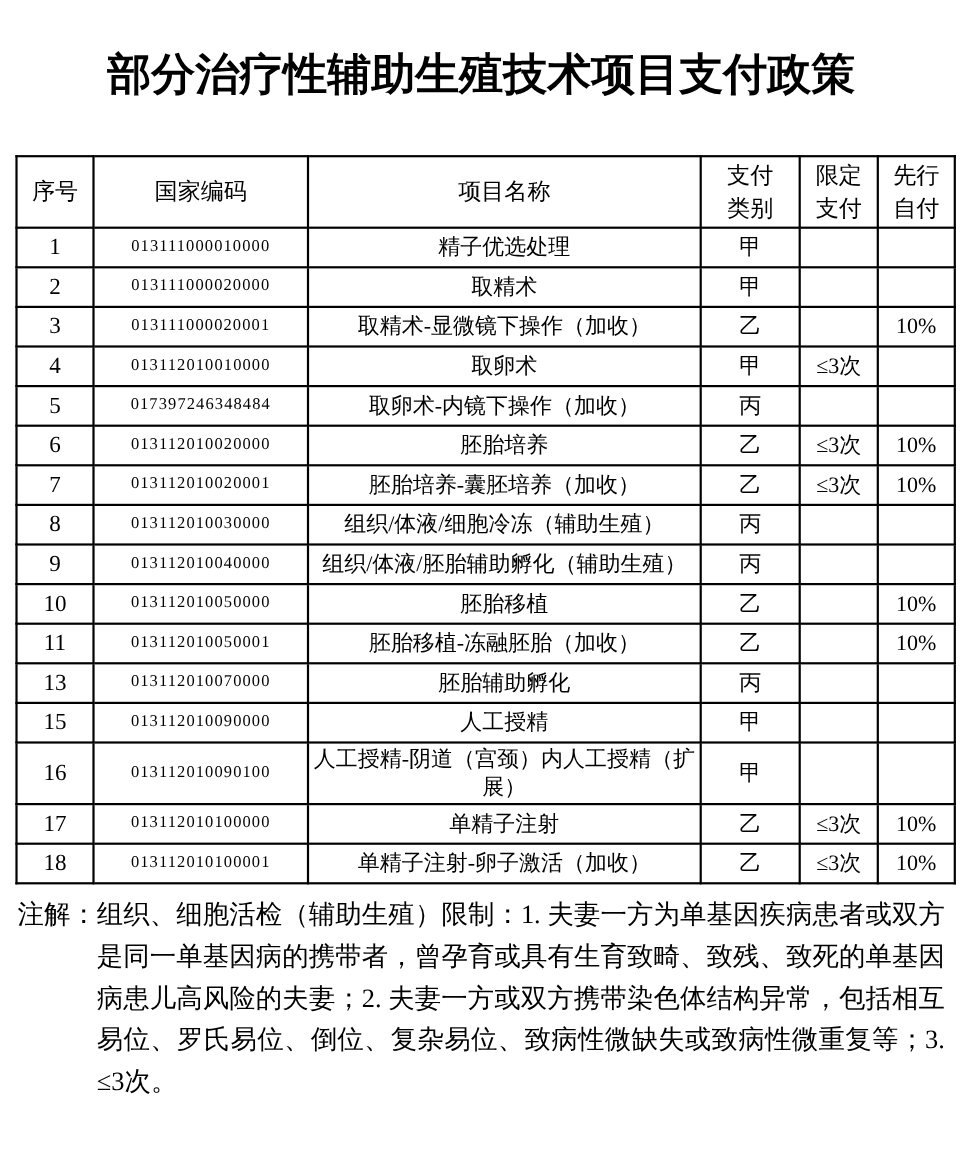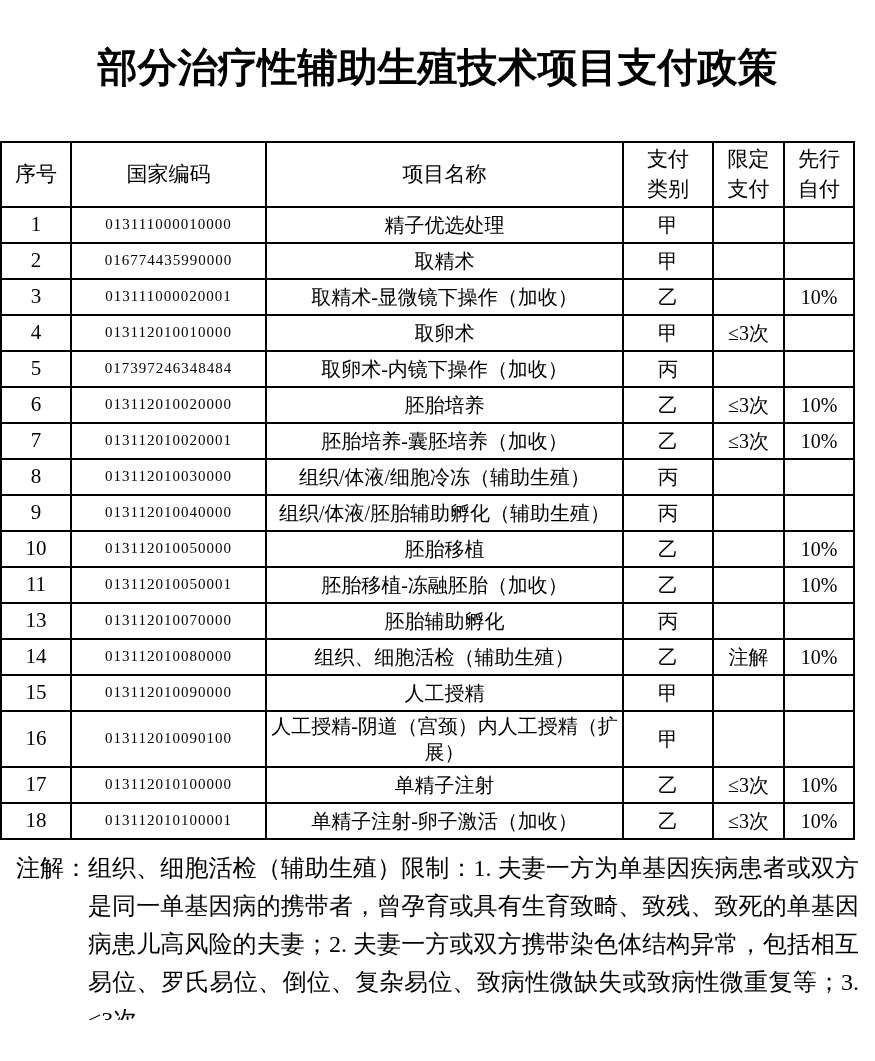--- a/index.html
+++ b/index.html
@@ -28,7 +28,7 @@
     border-collapse: collapse;
     table-layout: fixed;
     width: 853px;
-    margin: 49px 0 0 0;
+    margin: 49px 0 0 14px;
   }
   table.policy th,
   table.policy td {

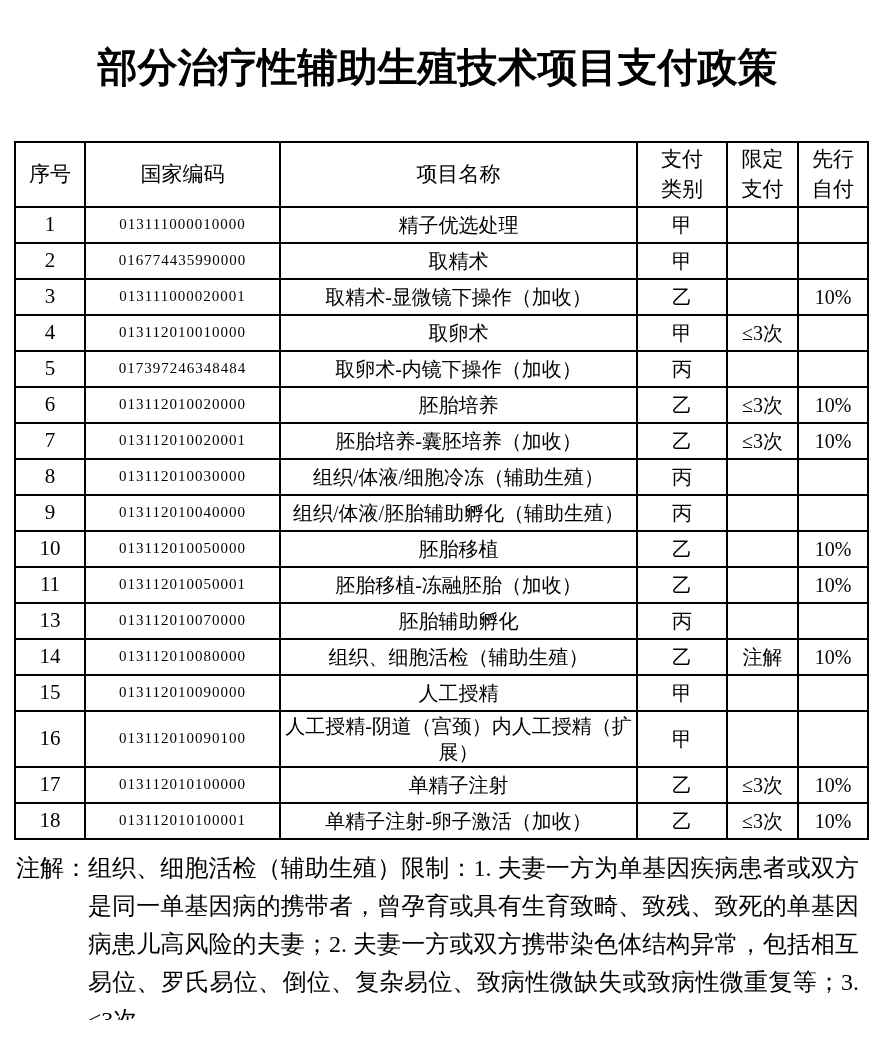--- a/index.html
+++ b/index.html
@@ -117,7 +117,7 @@
         </tr>
         <tr>
           <td class="cell-serial">2</td>
-          <td class="cell-code">016774435990000</td>
+          <td class="cell-code">013111000020000</td>
           <td class="cell-name">取精术</td>
           <td class="cell-pay-class">甲</td>
           <td class="cell-limit"></td>

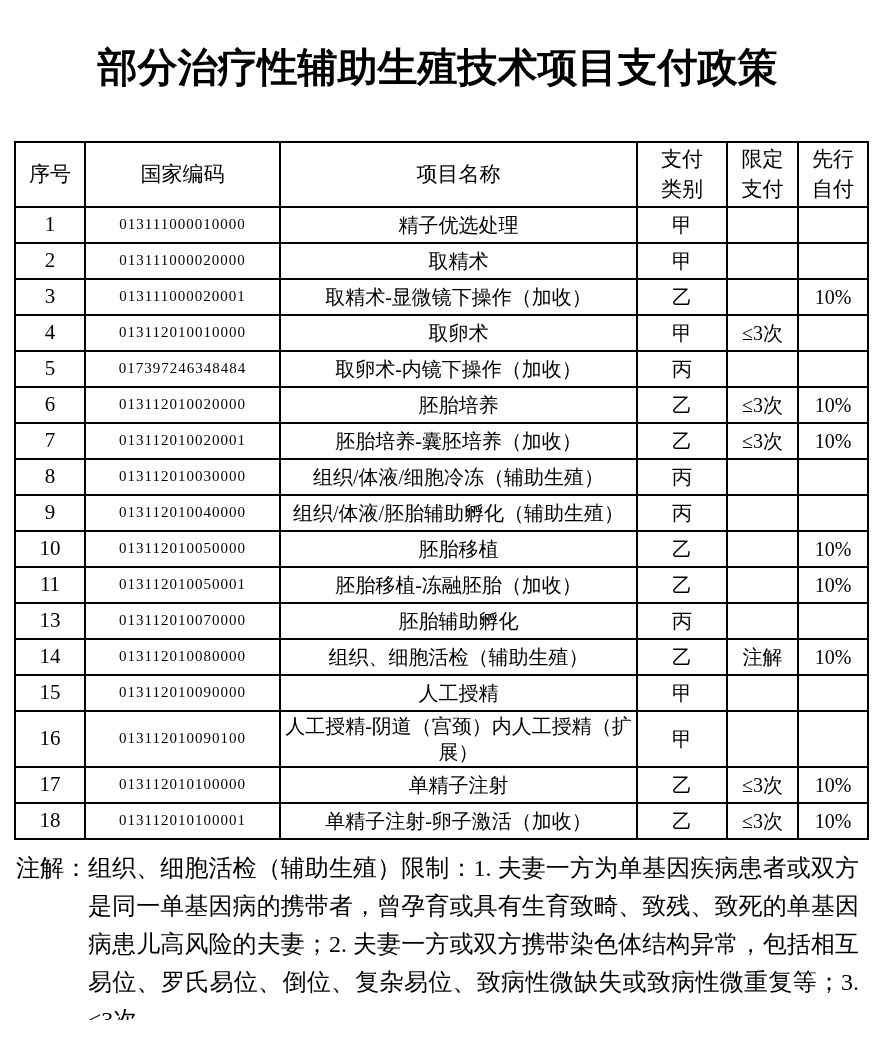--- a/index.html
+++ b/index.html
@@ -204,14 +204,6 @@
           <td class="cell-copay"></td>
         </tr>
         <tr>
-          <td class="cell-serial">14</td>
-          <td class="cell-code">013112010080000</td>
-          <td class="cell-name">组织、细胞活检（辅助生殖）</td>
-          <td class="cell-pay-class">乙</td>
-          <td class="cell-limit">注解</td>
-          <td class="cell-copay">10%</td>
-        </tr>
-        <tr>
           <td class="cell-serial">15</td>
           <td class="cell-code">013112010090000</td>
           <td class="cell-name">人工授精</td>

